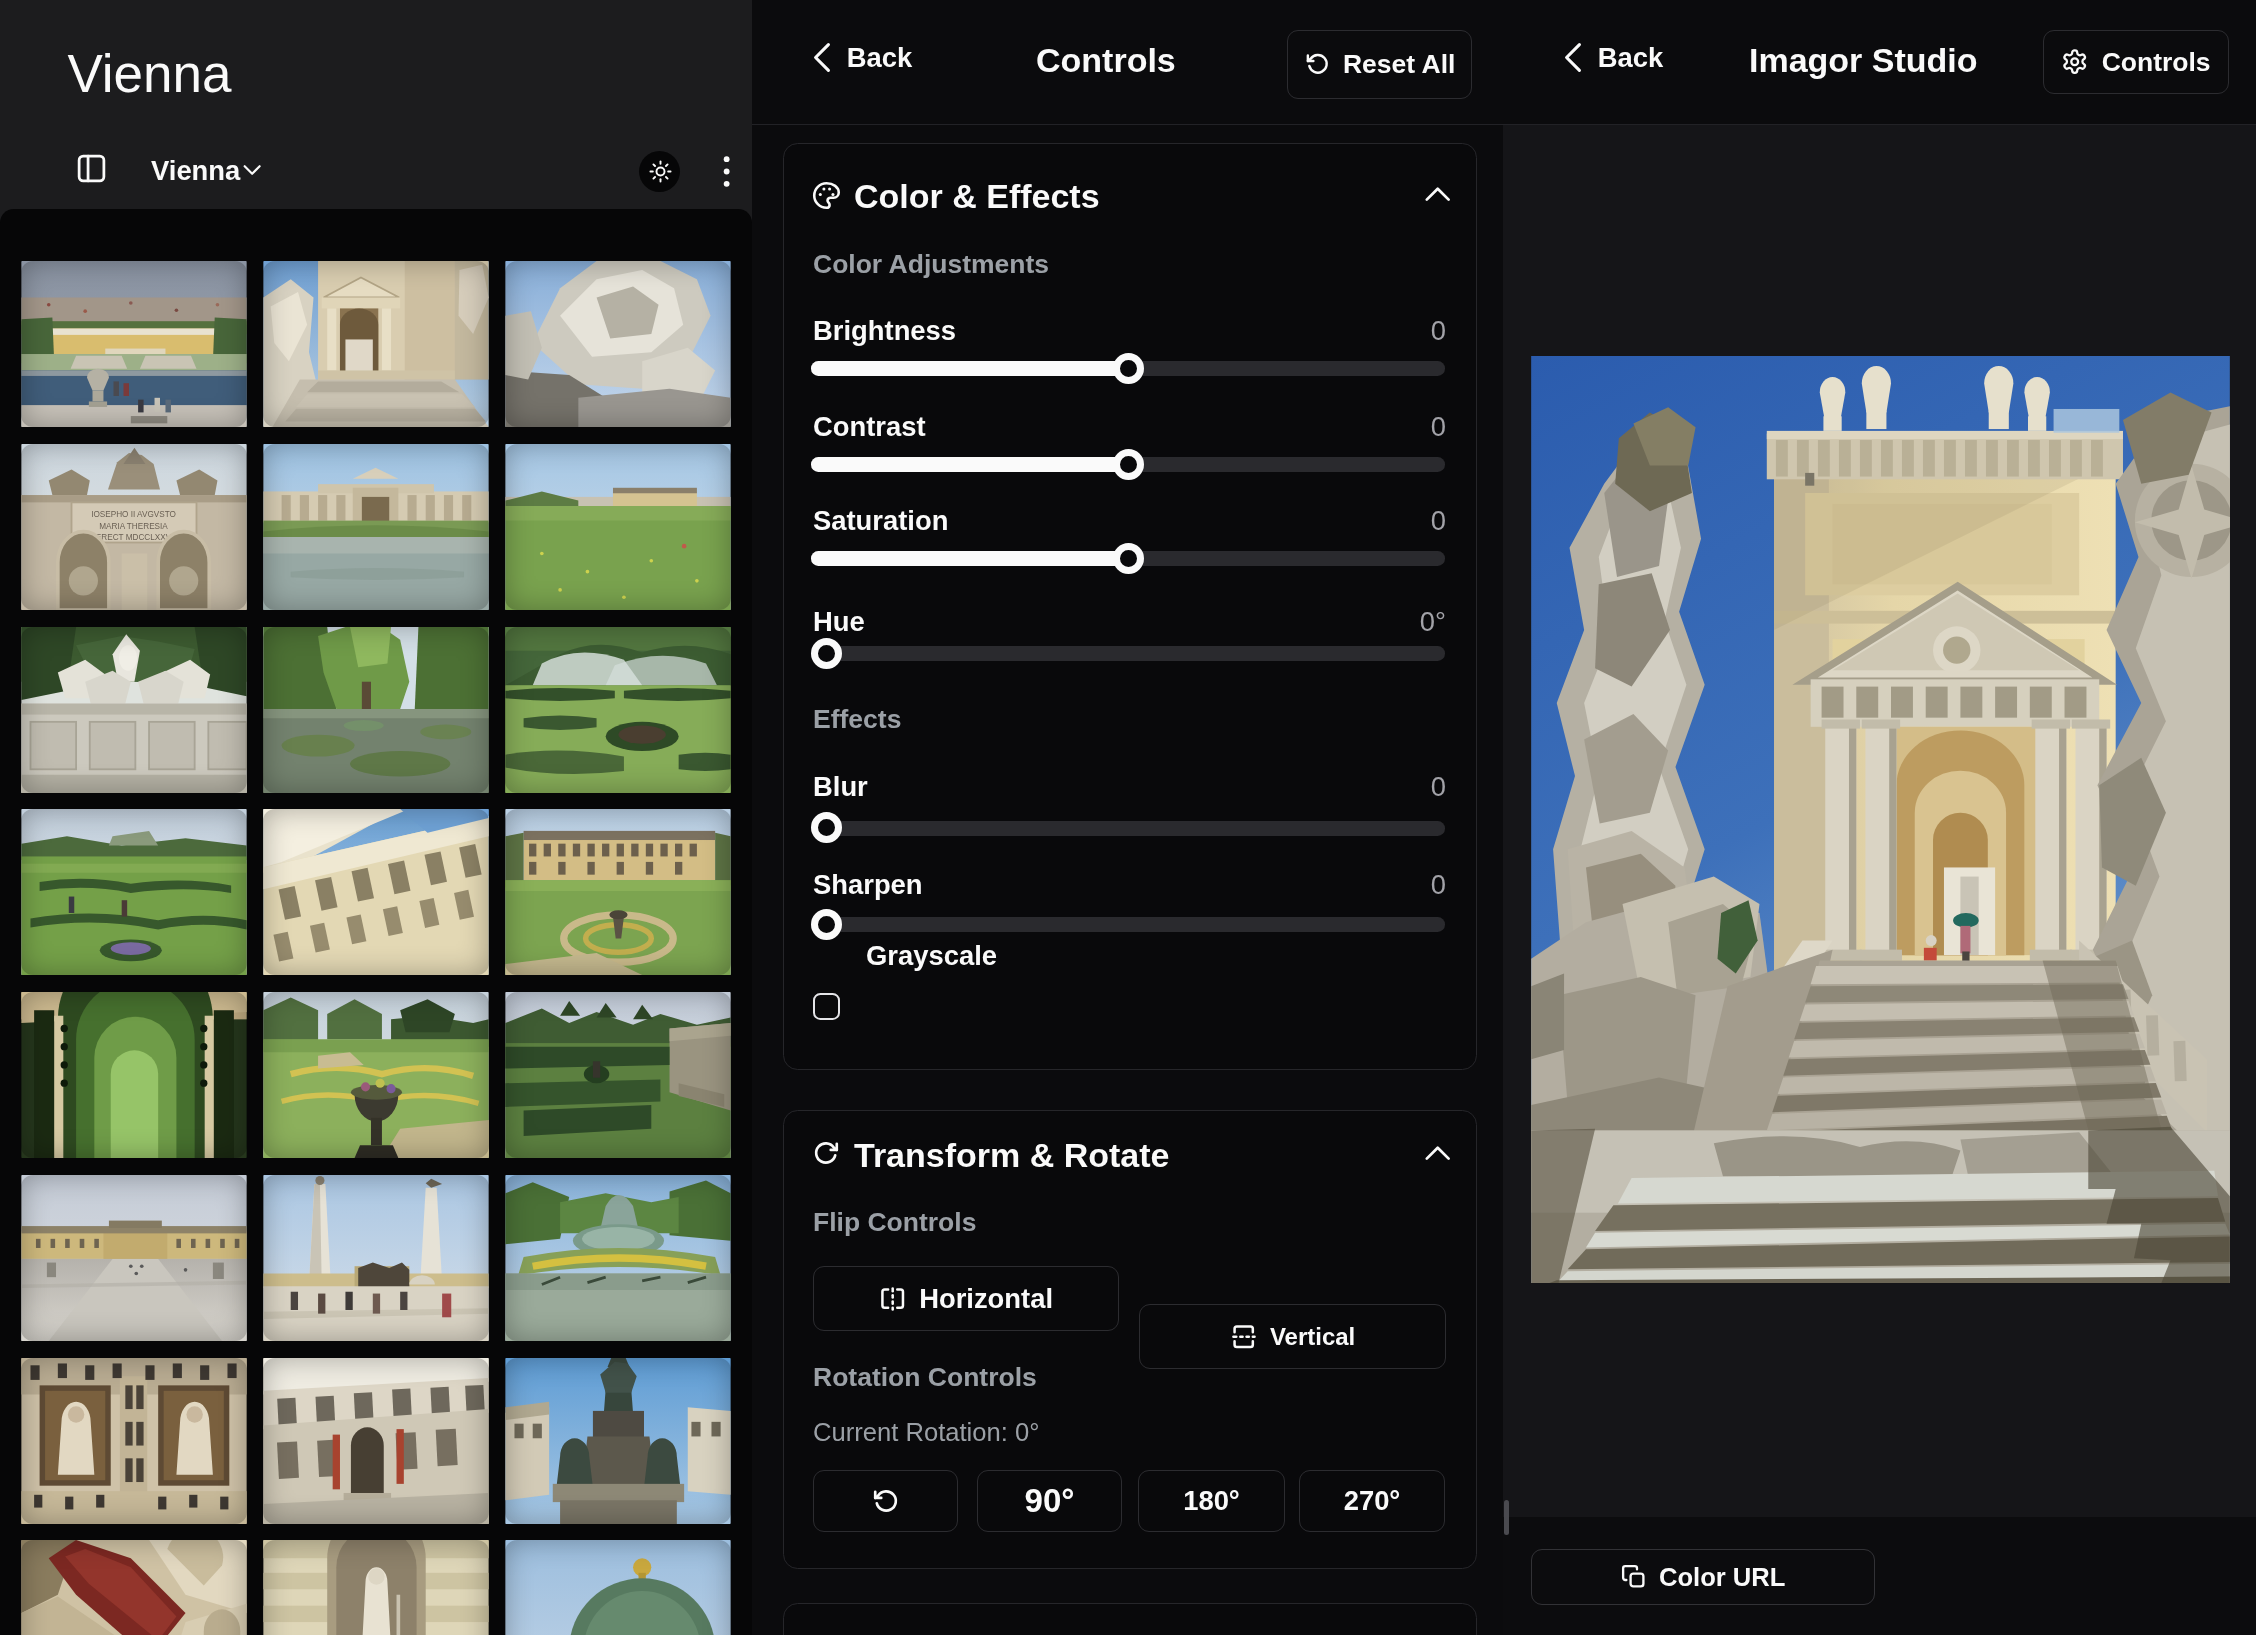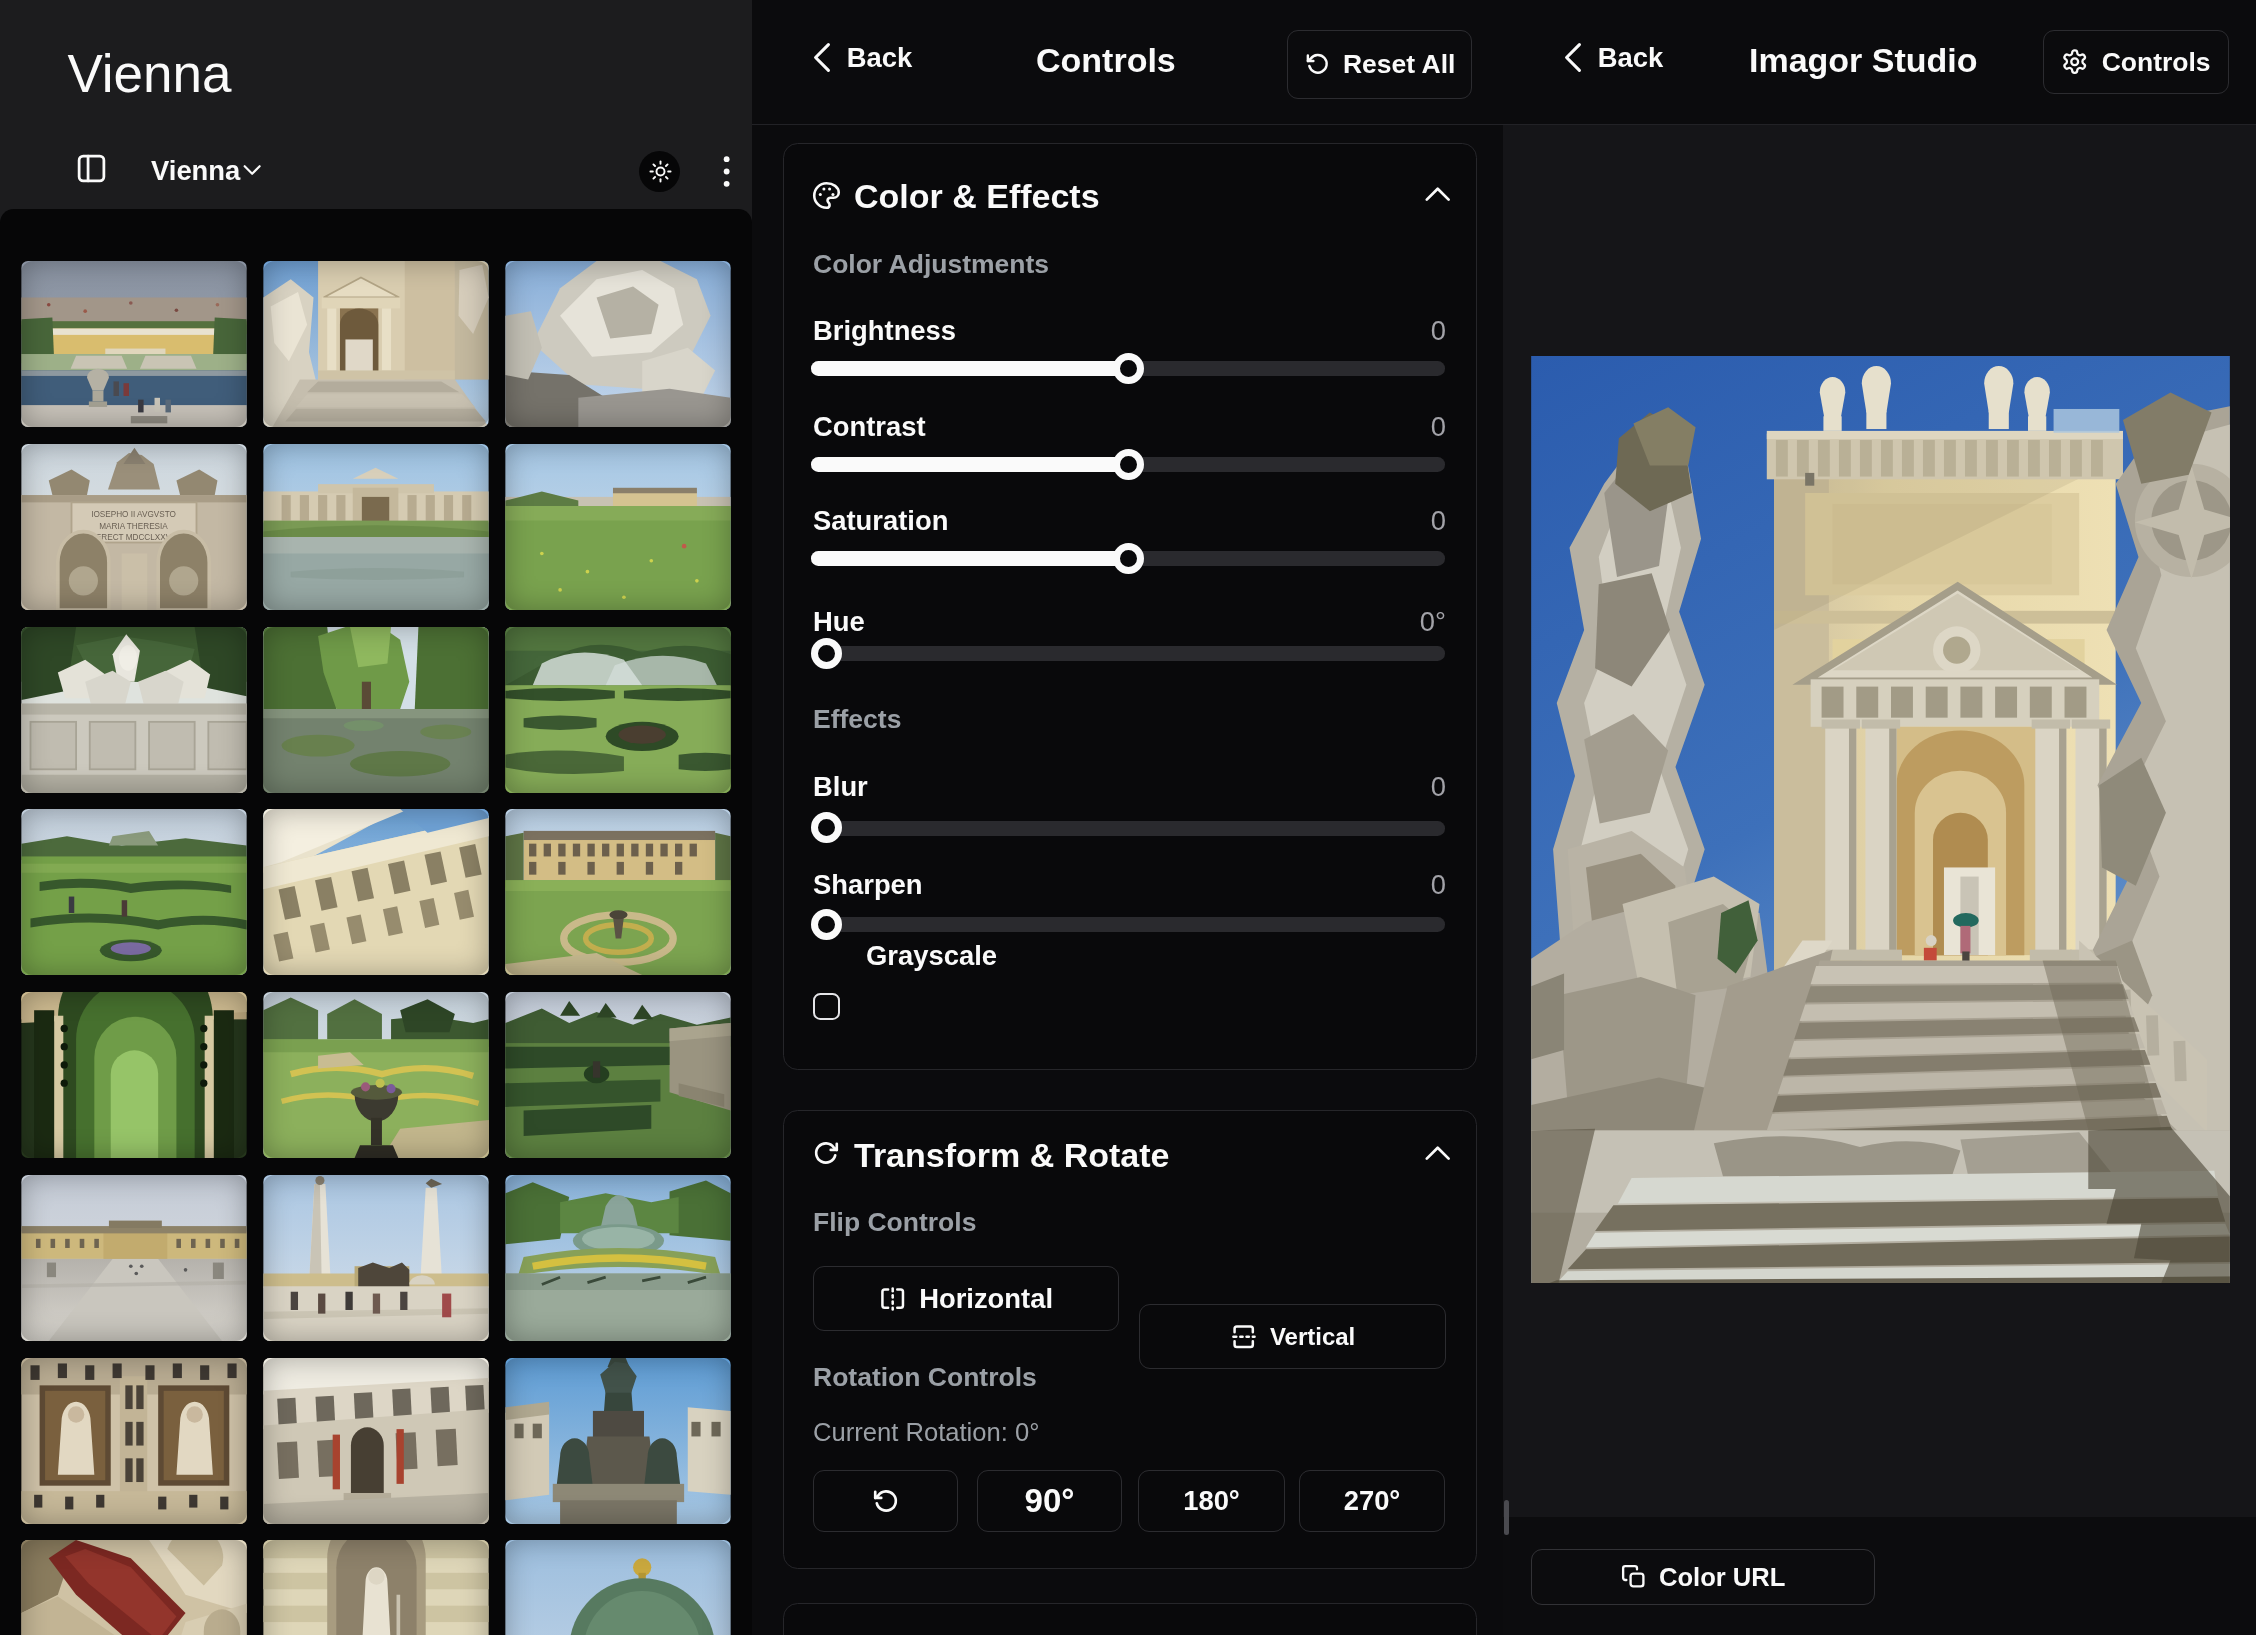--- a/index.html
+++ b/index.html
@@ -13,7 +13,7 @@
   background:#060607; border-radius:13.7px 13.7px 0 0; overflow:hidden; }
 #lefthead { position:absolute; left:0; top:0; width:644px; height:209px;margin-left:40px; }
 .vtitle { position:absolute; left:27.4px; top:43px; font-size:53px; font-weight:500; color:#fafafa; letter-spacing:0px; }
-.thumb { position:absolute; width:226px; height:166px; border-radius:7px; overflow:hidden; }
+.thumb { position:absolute; width:226px; height:166px; border-radius:1px; overflow:hidden; }
 .thumb svg { display:block; width:226px; height:166px; }
 .thumb::after { content:""; position:absolute; left:0; top:0; right:0; bottom:0; border-radius:12px;
   box-shadow: inset 0 0 27.4px rgba(0,0,0,0.30); }

